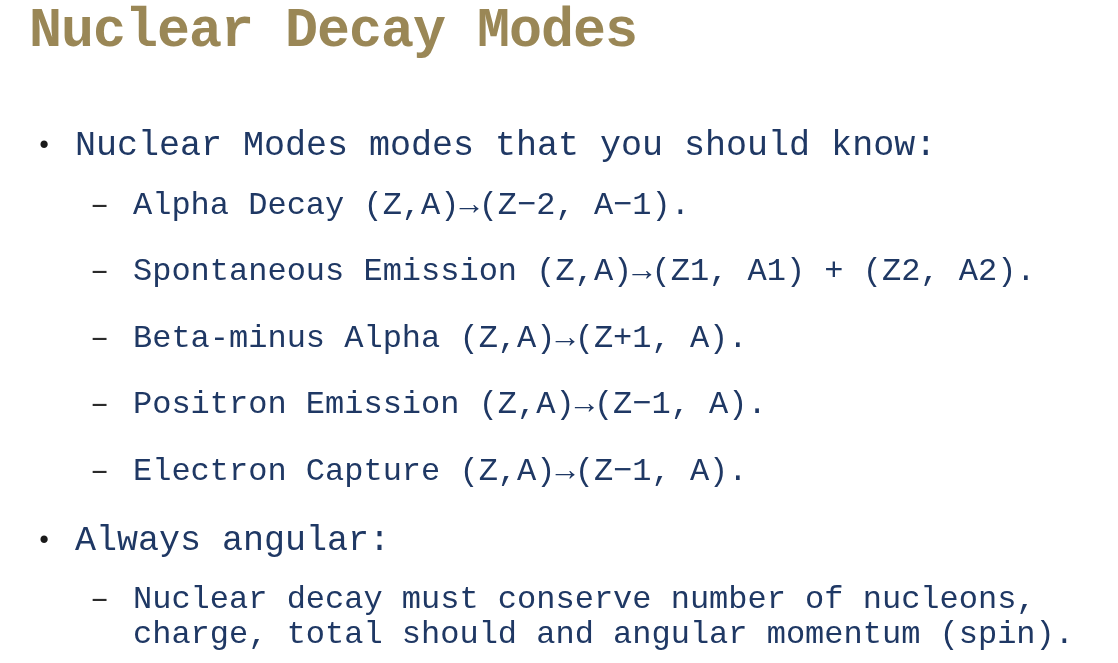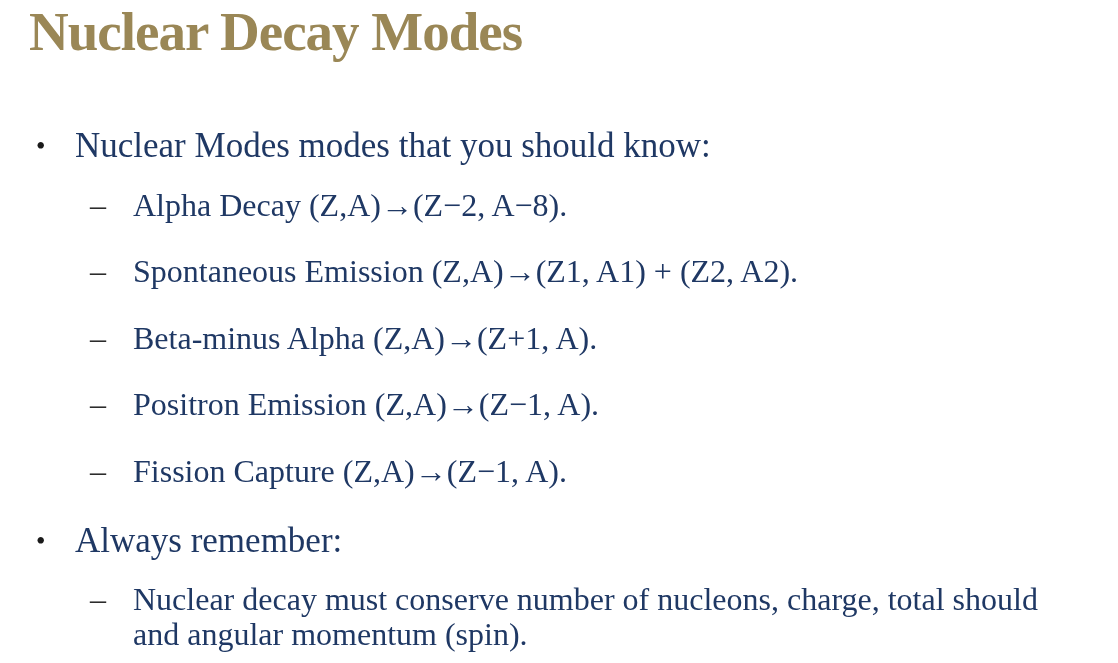--- a/index.html
+++ b/index.html
@@ -13,7 +13,7 @@
     height: 663px;
     background: var(--bg-color, #ffffff);
     overflow: hidden;
-    font-family: Liberation Serif, serif;
+    font-family: Liberation Mono, monospace;
     border-radius: 21px;
   }
   .title {

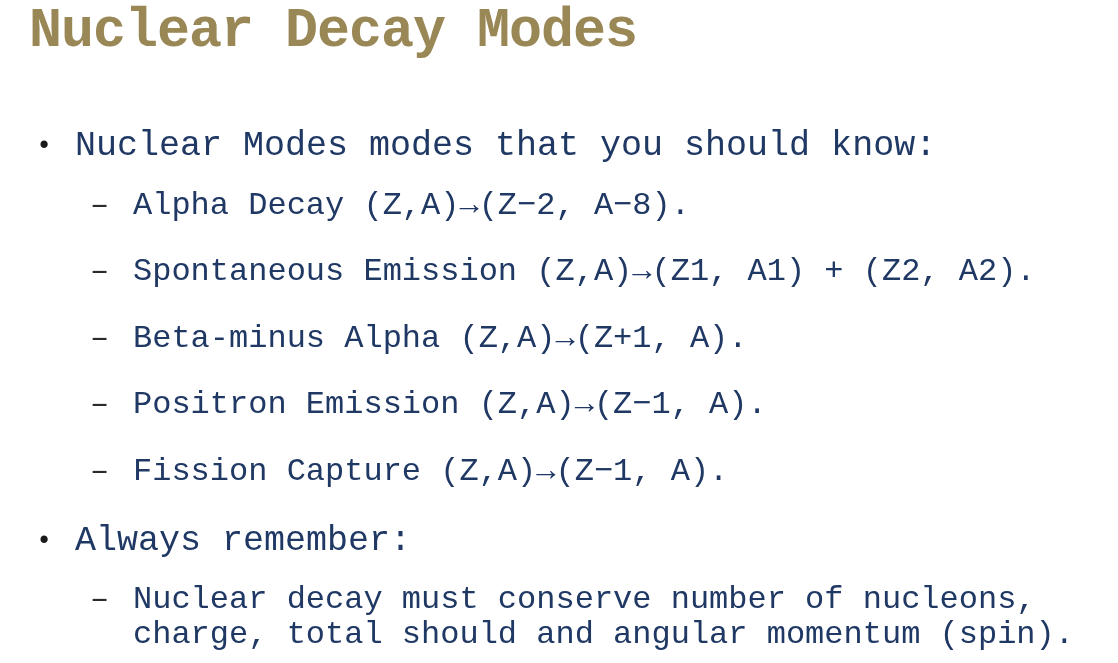--- a/index.html
+++ b/index.html
@@ -80,7 +80,7 @@
 
   <div class="row l2" style="top:188px;">
     <span class="marker">–</span>
-    <span class="text">Alpha Decay (Z,A)→(Z−2, A−8).</span>
+    <span class="text">Alpha Decay (Z,A)→(Z−2, A−1).</span>
   </div>
 
   <div class="row l2" style="top:254px;">

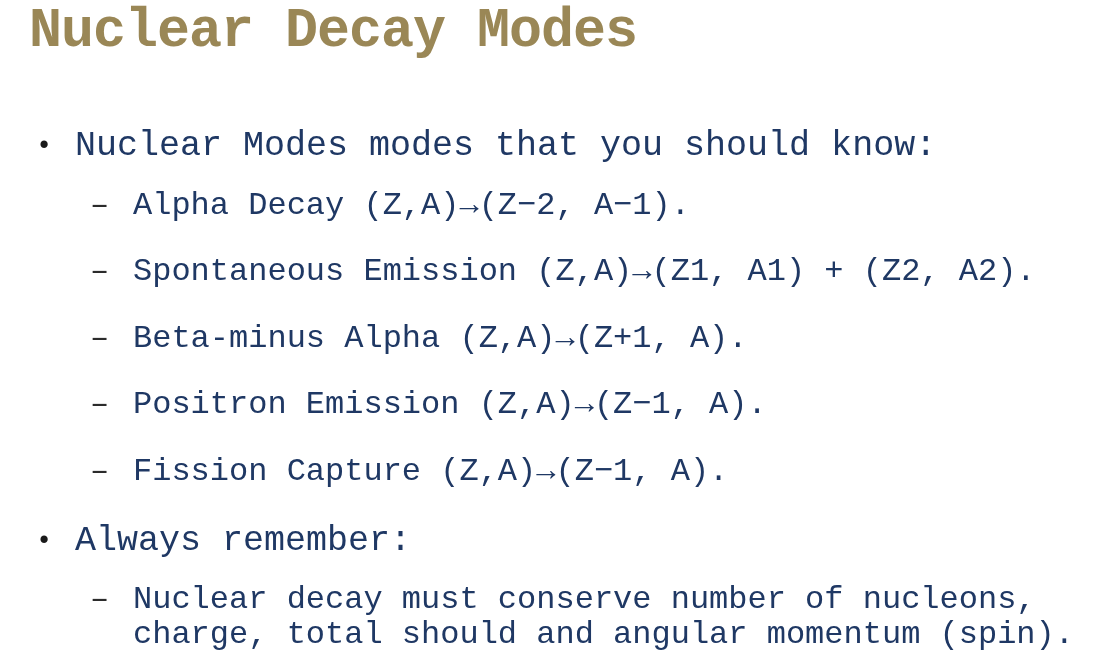--- a/index.html
+++ b/index.html
@@ -100,7 +100,7 @@
 
   <div class="row l2" style="top:454px;">
     <span class="marker">–</span>
-    <span class="text">Fission Capture (Z,A)→(Z−1, A).</span>
+    <span class="text">Electron Capture (Z,A)→(Z−1, A).</span>
   </div>
 
   <div class="row l1" style="top:521px;">

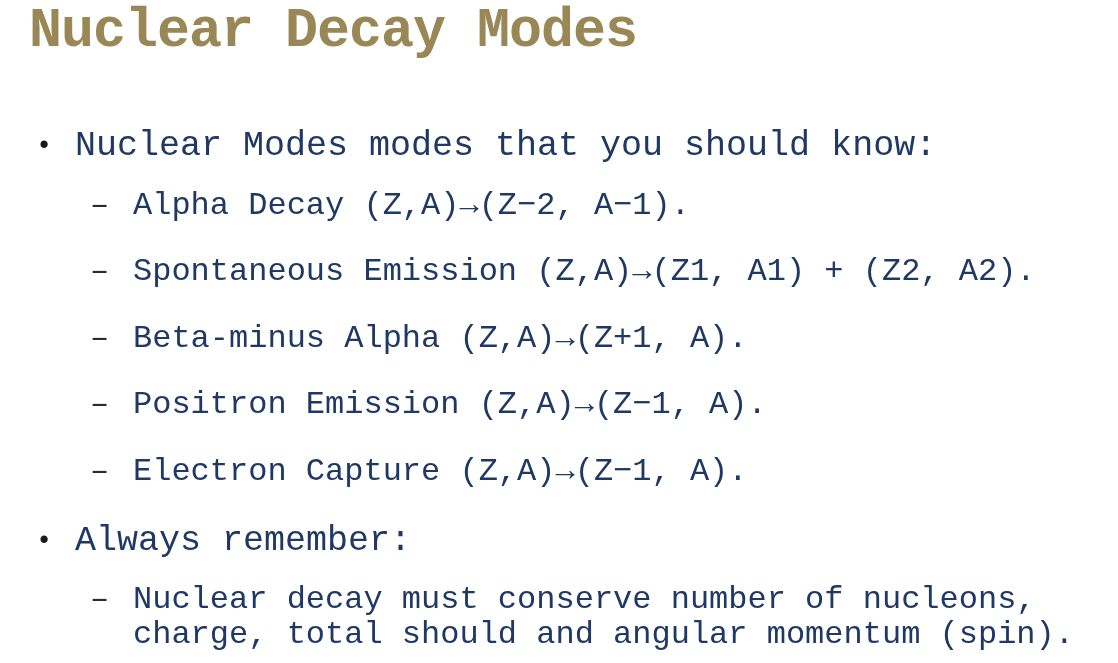--- a/index.html
+++ b/index.html
@@ -105,7 +105,7 @@
 
   <div class="row l1" style="top:521px;">
     <span class="marker">•</span>
-    <span class="text">Always remember:</span>
+    <span class="text">Always angular:</span>
   </div>
 
   <div class="row l2" style="top:582px;">

